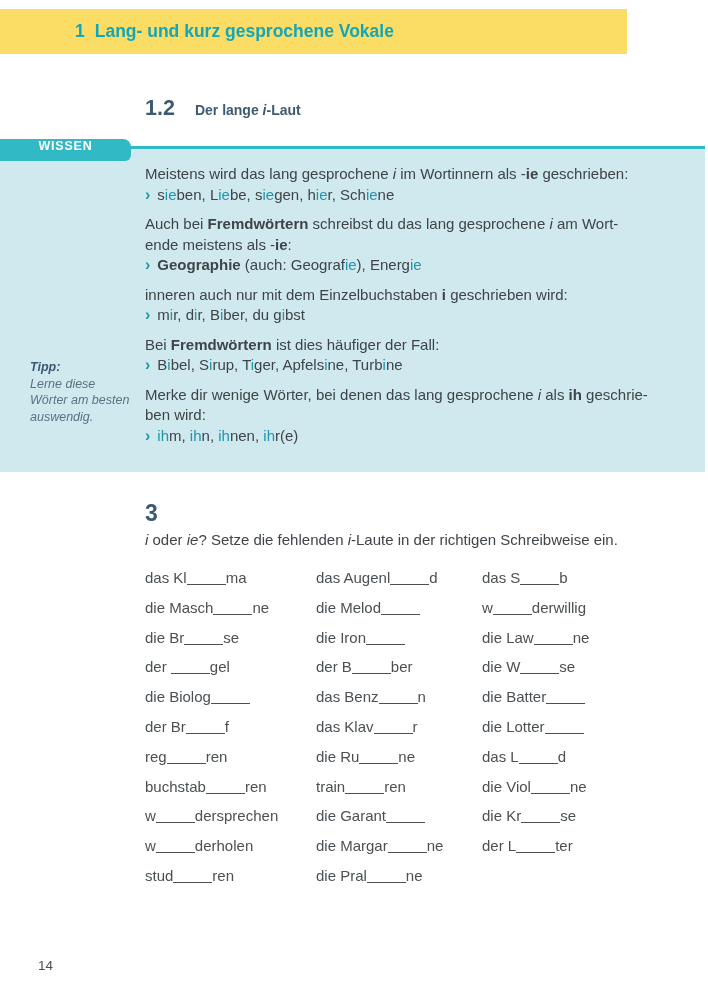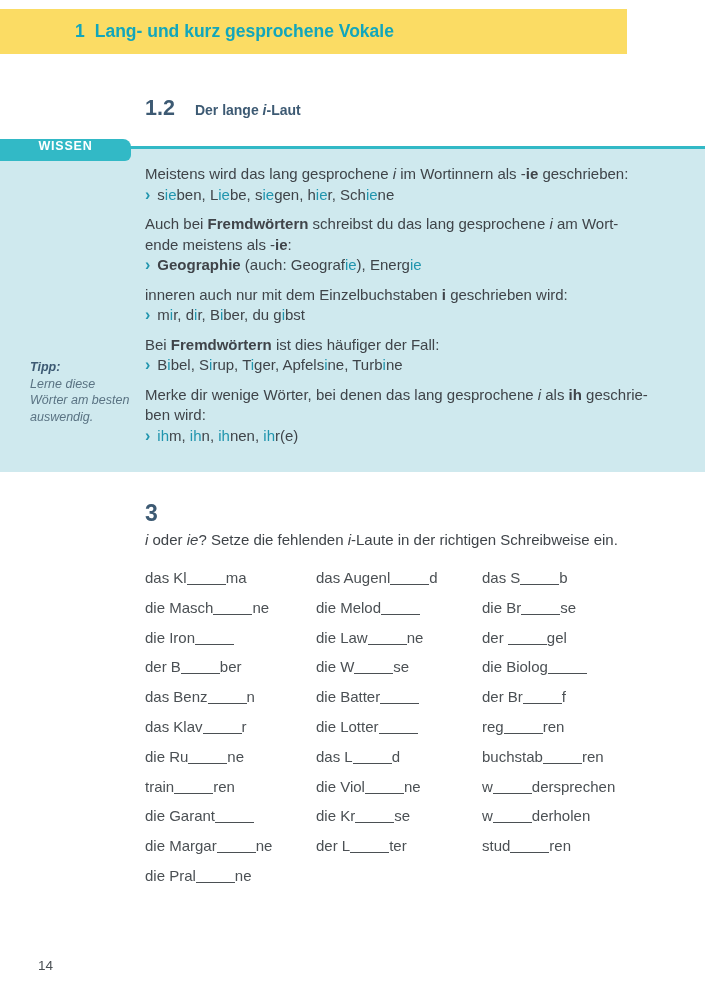--- a/index.html
+++ b/index.html
@@ -155,6 +155,7 @@
     <div class="word-item"><span>das S</span><span class="blank"></span><span>b</span></div>
     <div class="word-item"><span>die Masch</span><span class="blank"></span><span>ne</span></div>
     <div class="word-item"><span>die Melod</span><span class="blank"></span><span></span></div>
+    <div class="word-item"><span>w</span><span class="blank"></span><span>derwillig</span></div>
     <div class="word-item"><span>die Br</span><span class="blank"></span><span>se</span></div>
     <div class="word-item"><span>die Iron</span><span class="blank"></span><span></span></div>
     <div class="word-item"><span>die Law</span><span class="blank"></span><span>ne</span></div>

